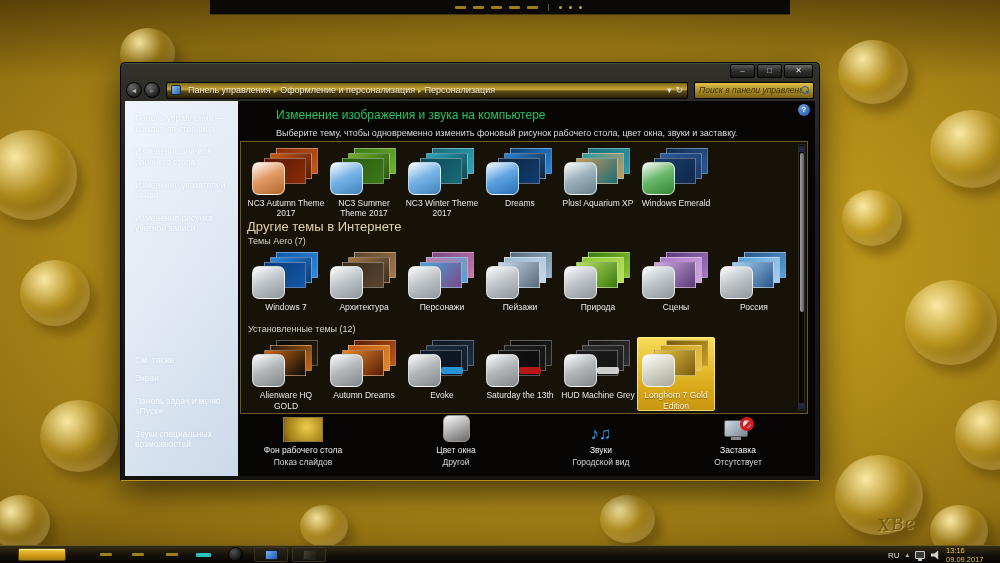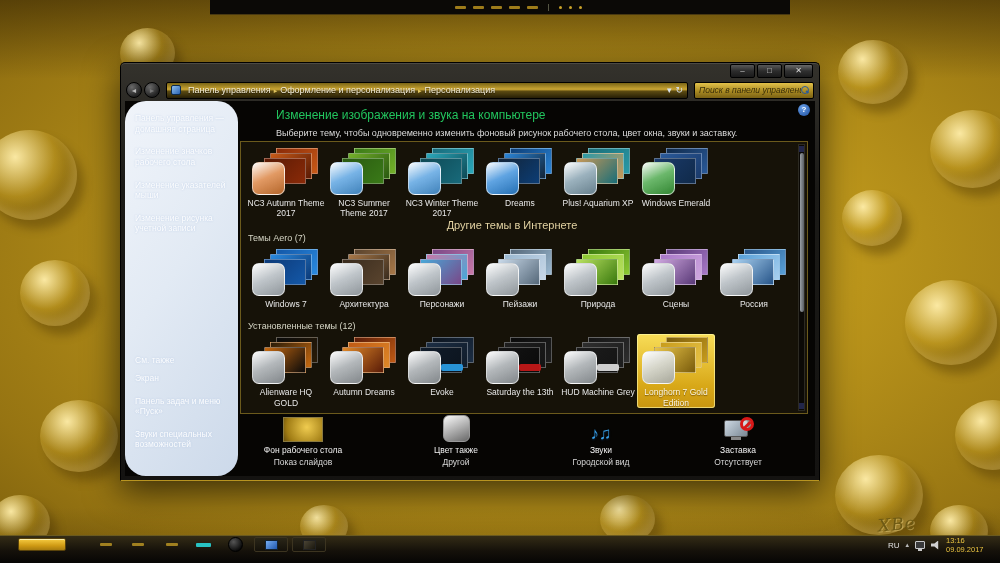--- a/index.html
+++ b/index.html
@@ -65,7 +65,7 @@
 
   
   .sidebar { width:113px; flex:0 0 auto; padding:12px 8px 14px 10px; display:flex; flex-direction:column;
-    background: linear-gradient(125deg, #f0f4fa 0%, #e2eaf4 45%, #ccd9ea 100%); border-radius: 21px; }
+    background: linear-gradient(125deg, #f0f4fa 0%, #e2eaf4 45%, #ccd9ea 100%); }
   .sb-item { font-size:8.5px; color:rgba(255,255,255,0.95); margin-bottom:12px; line-height:1.25;
     text-shadow:0 0 2px rgba(180,200,230,0.9); cursor:default; }
   .sb-see { margin-top:auto; }

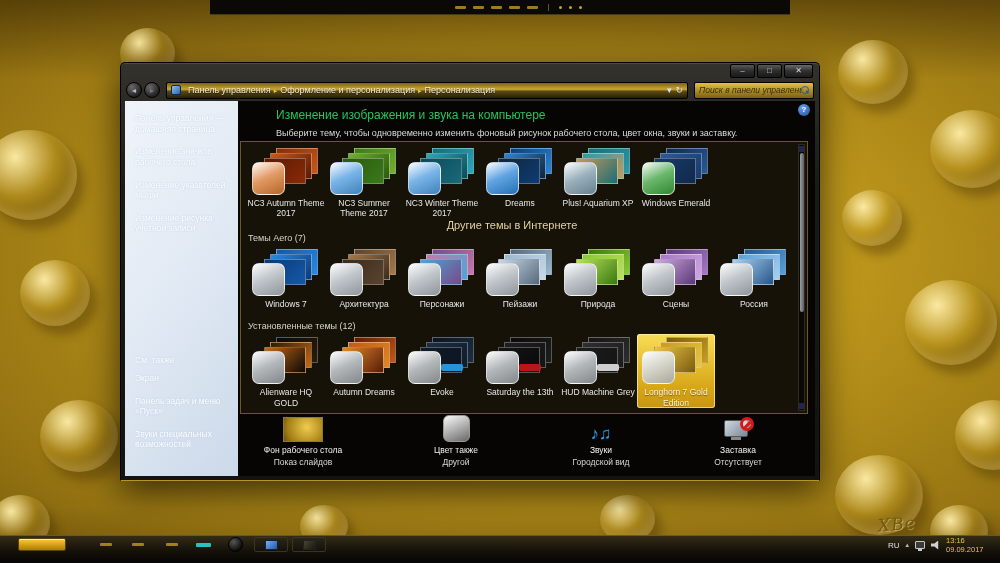--- a/index.html
+++ b/index.html
@@ -87,7 +87,7 @@
     background: linear-gradient(to right, #9aa0a6, #5a5e62); }
 
   .sec-h { font-size:9px; color:#d6d6c6; margin:2px 0 3px 1px; }
-  .online-link { font-size:11px; color:#e2d2a2; text-align:center; margin:1px 14px 2px 0; cursor:pointer; }
+  .online-link { font-size:13px; color:#e2d2a2; text-align:left; margin:1px 14px 2px 0; cursor:pointer; }
   .tiles { display:flex; }
   .tile { width:78px; flex:0 0 auto; text-align:center; cursor:pointer; padding-top:2px; }
   .tile.sel { background: linear-gradient(#f8dd58, #d8a818 70%, #c89510); border-radius:3px; box-shadow: inset 0 0 0 1px rgba(255,255,180,0.6); }

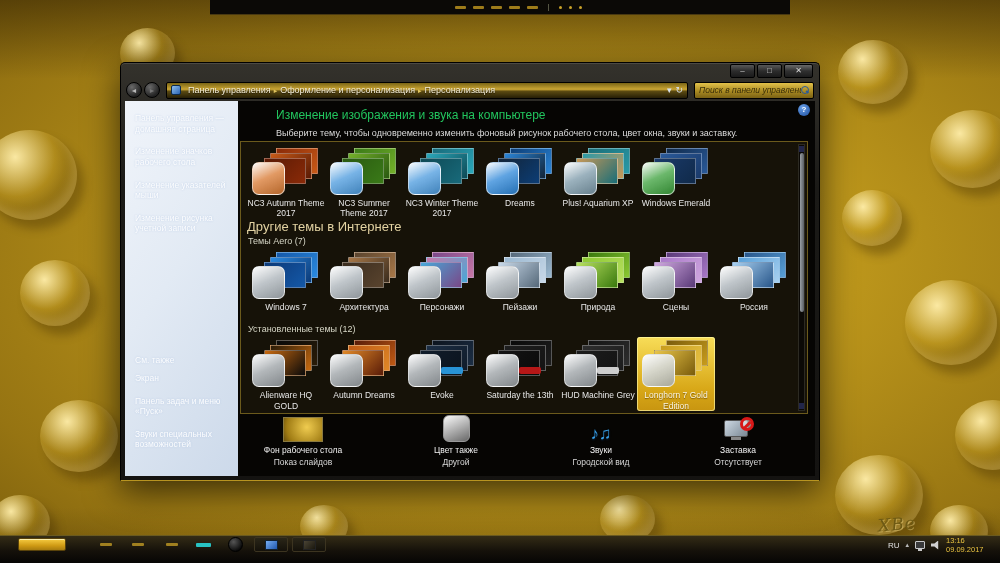--- a/index.html
+++ b/index.html
@@ -457,7 +457,7 @@
               <div class="fic">
                 <span class="window-color-icon"></span>
               </div>
-              <div class="ftitle">Цвет также</div>
+              <div class="ftitle">Цвет окна</div>
               <div class="fvalue">Другой</div>
             </div>
             <div class="fitem" style="left: 293px;">

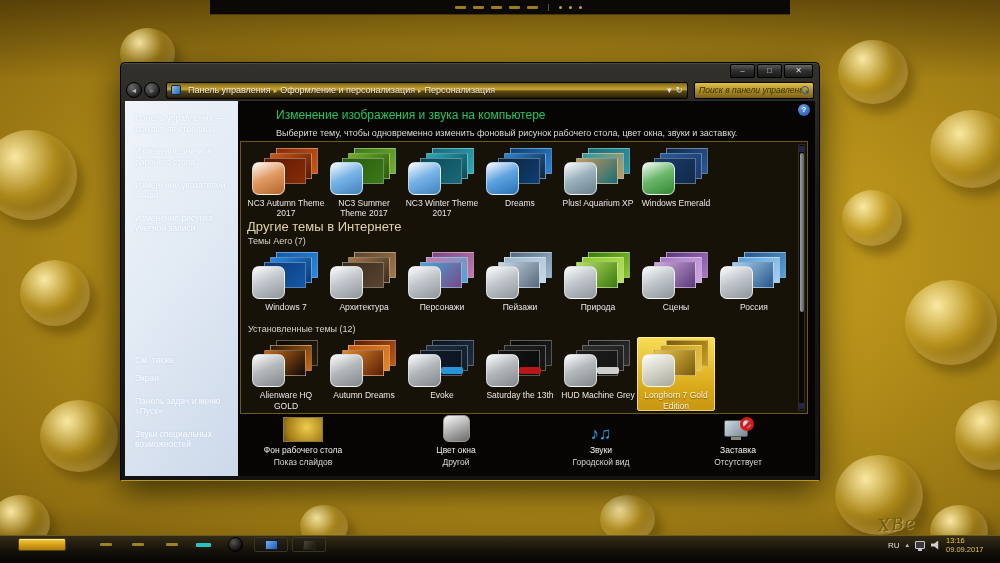--- a/index.html
+++ b/index.html
@@ -128,7 +128,7 @@
     background:#d81818; transform:rotate(-45deg); }
 
   
-  .taskbar { position:absolute; left:0; right:0; bottom:0; height:28px;
+  .taskbar { position:absolute; left:0; right:0; bottom:0; height:18px;
     background: linear-gradient(to bottom, #342c16, #15110a 55%, #060504);
     border-top:1px solid #6a5a20; }
   .start-btn { position:absolute; left:18px; top:2px; width:48px; height:13px; border-radius:2px;

